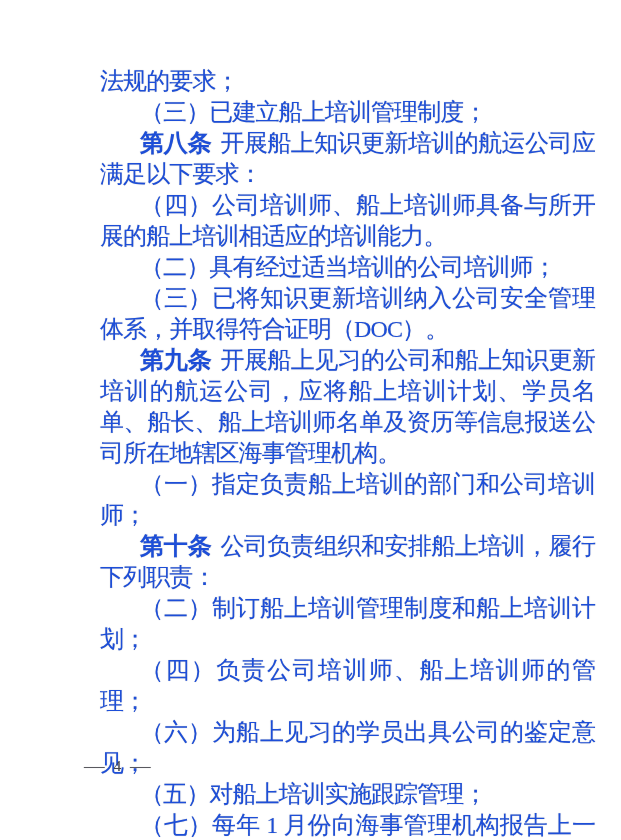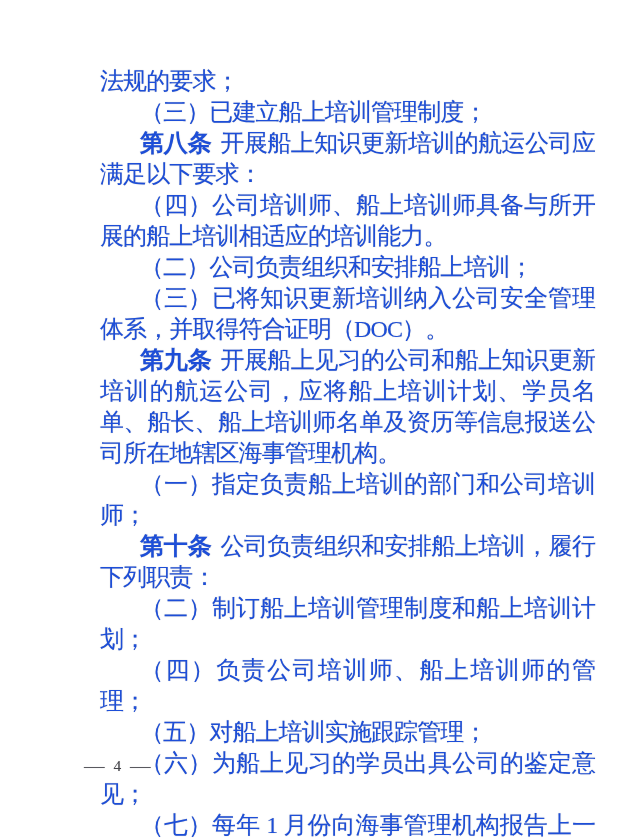--- a/index.html
+++ b/index.html
@@ -79,7 +79,7 @@
     <p class="indented">（四）公司培训师、船上培训师具备与所开展的船上培训相适应的培训能力。</p>
 
 
-    <p class="indented">（二）公司负责组织和安排船上培训；</p>
+    <p class="indented">（二）具有经过适当培训的公司培训师；</p>
 
     <p class="indented">（三）已将知识更新培训纳入公司安全管理体系，并取得符合证明（DOC）。</p>
 

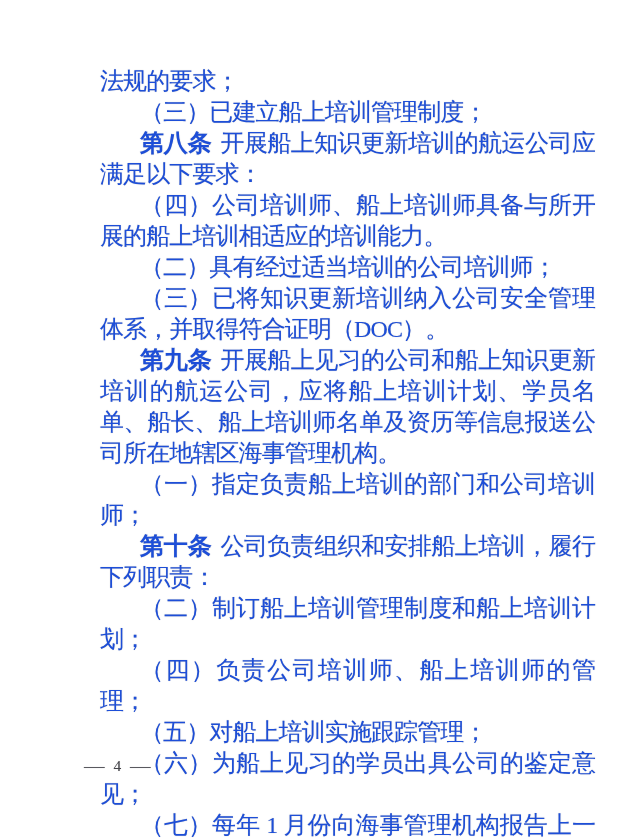--- a/index.html
+++ b/index.html
@@ -94,9 +94,9 @@
 
     <p class="indented">（四）负责公司培训师、船上培训师的管理；</p>
 
+    <p class="indented">（六）为船上见习的学员出具公司的鉴定意见；</p>
+
     <p class="indented">（五）对船上培训实施跟踪管理；</p>
-
-    <p class="indented">（六）为船上见习的学员出具公司的鉴定意见；</p>
 
     <p class="indented">（七）每年 1 月份向海事管理机构报告上一年度船上见习和</p>
 

